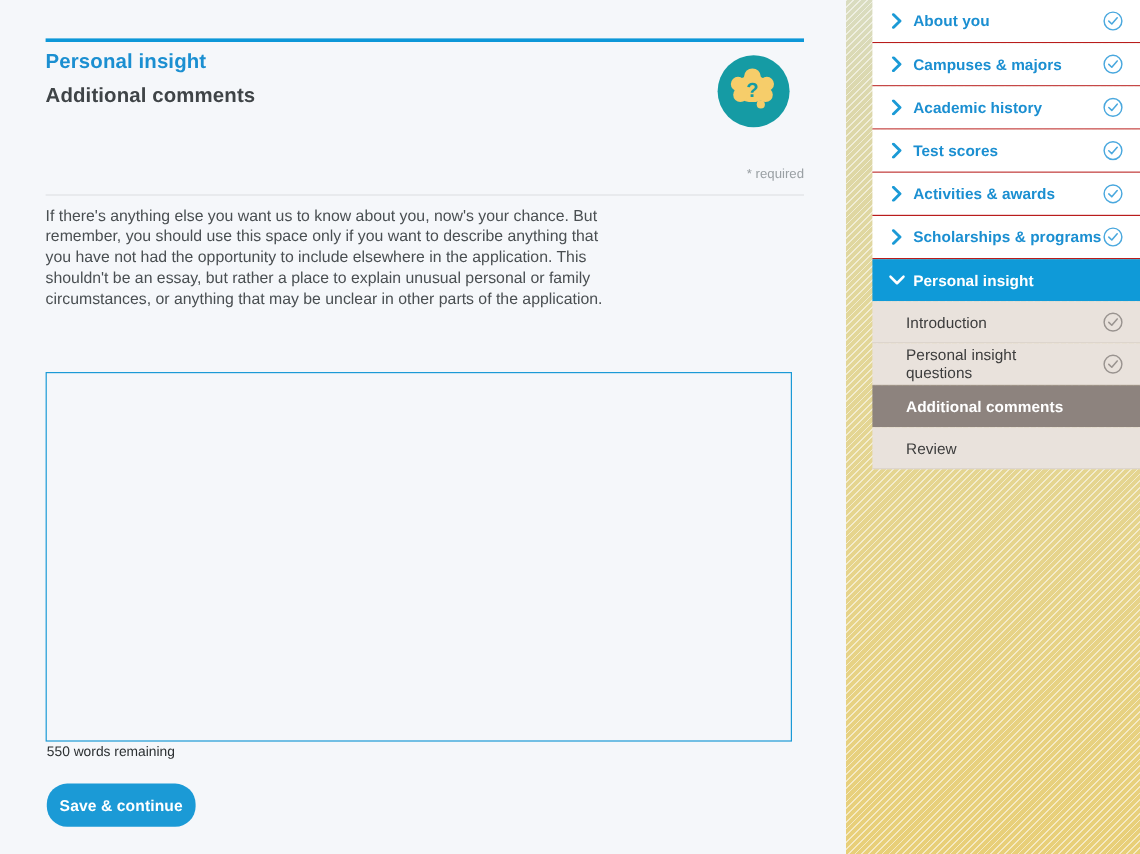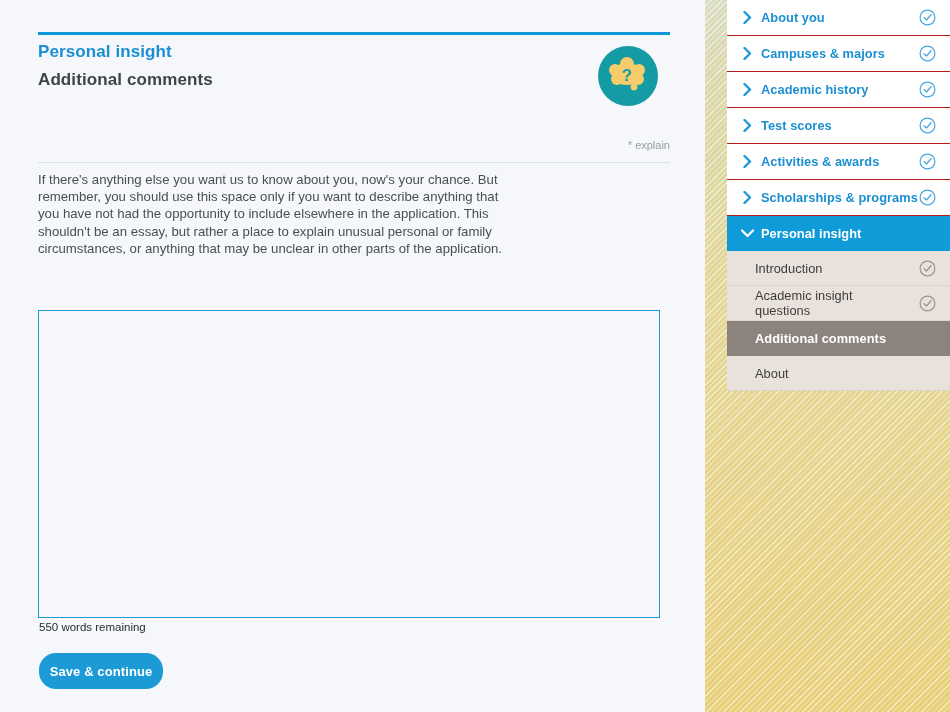--- a/index.html
+++ b/index.html
@@ -291,7 +291,7 @@
       </svg>
     </div>
 
-    <div class="required-note">* explain</div>
+    <div class="required-note">* required</div>
 
     <div class="divider"></div>
 

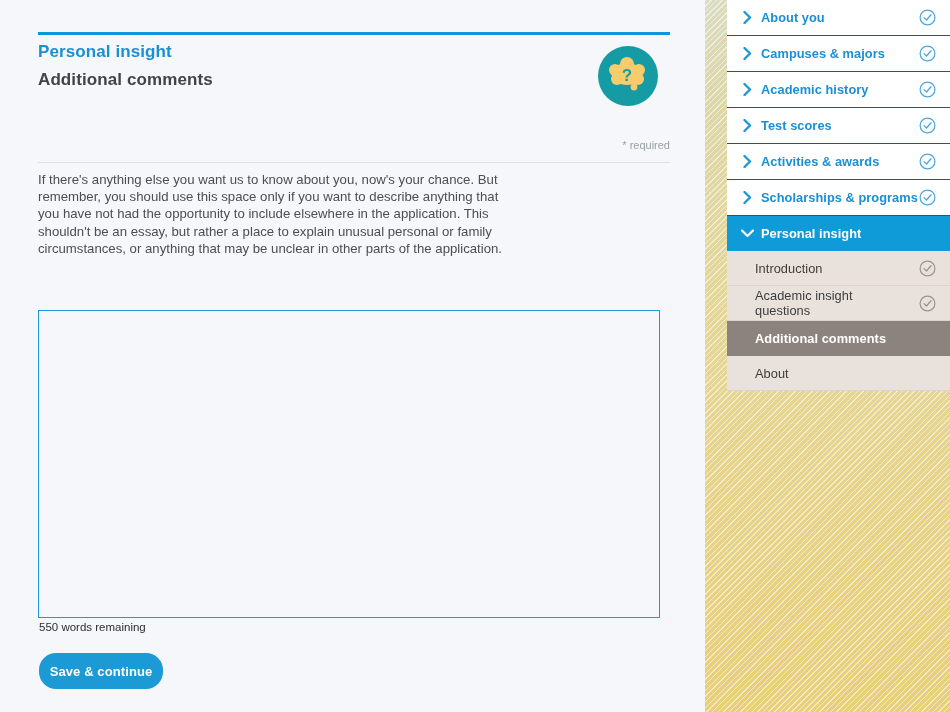--- a/index.html
+++ b/index.html
@@ -416,7 +416,7 @@
     </div>
 
     <div class="sub-row">
-      <span class="sub-label">Academic insight questions</span>
+      <span class="sub-label">Personal insight questions</span>
       <span class="status">
         <svg width="17" height="17" viewBox="0 0 17 17">
             <circle cx="8.5" cy="8.5" r="7.4" fill="none" stroke="#9a9490" stroke-width="1.2"></circle>

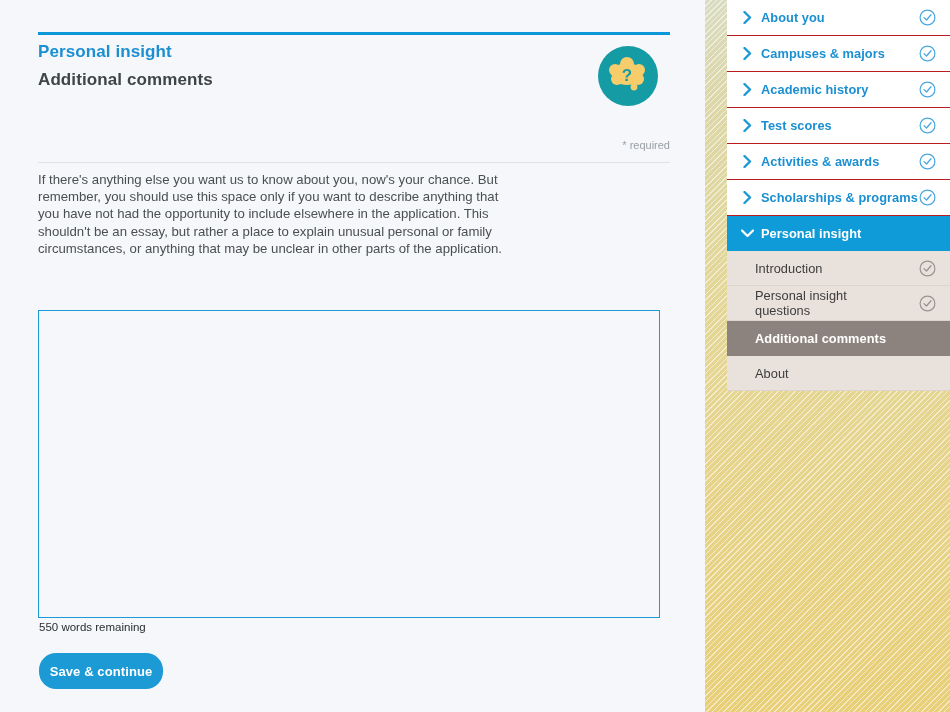--- a/index.html
+++ b/index.html
@@ -430,7 +430,7 @@
     </div>
 
     <div class="sub-row">
-      <span class="sub-label">About</span>
+      <span class="sub-label">Review</span>
     </div>
 
 

